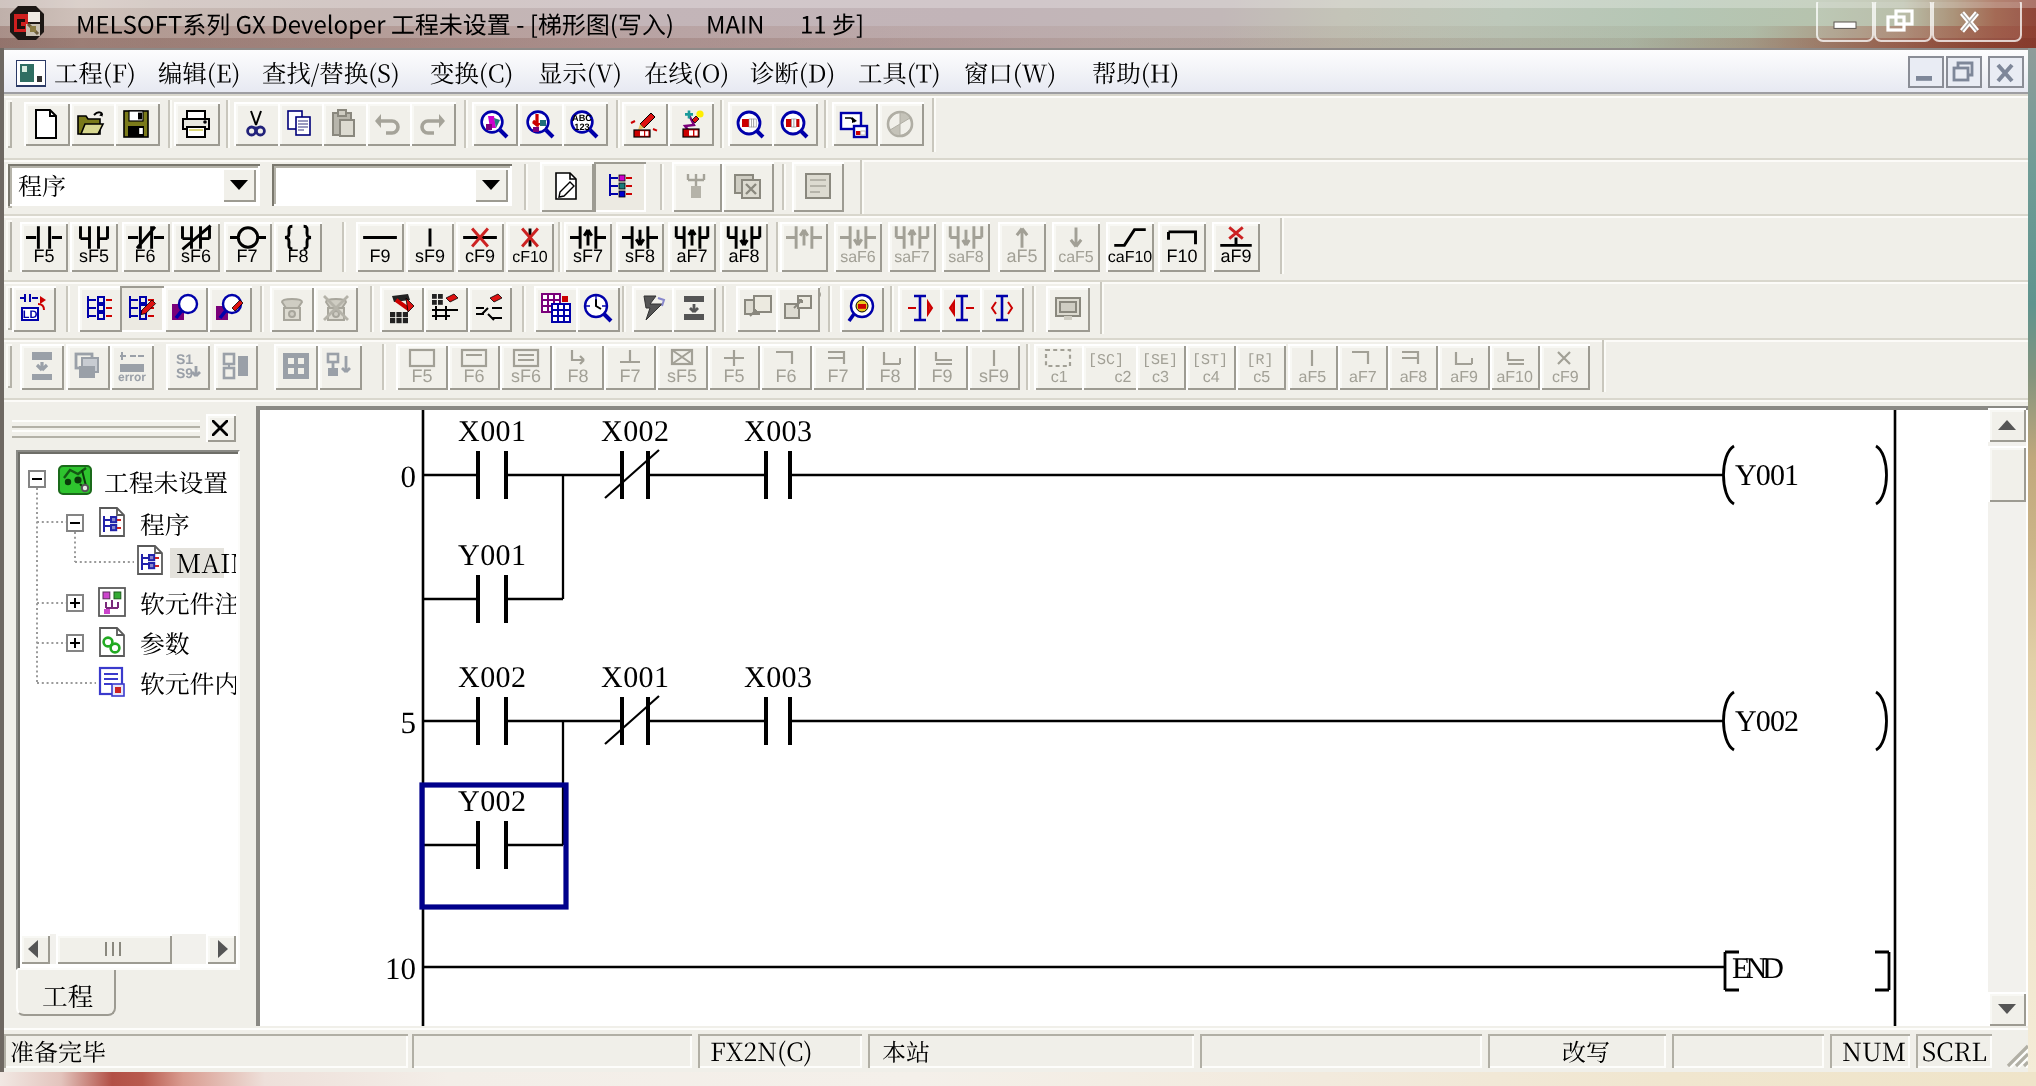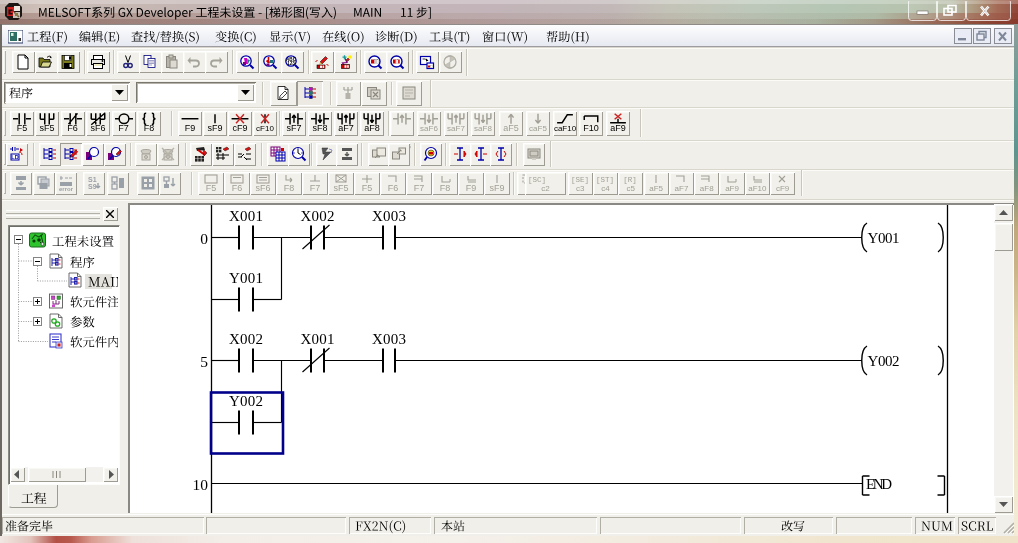--- a/index.html
+++ b/index.html
@@ -769,7 +769,7 @@
     </svg>
     <div class="lbl dis" style="top:12px;font-size:8px">c1</div>
   </div>
-<div class="b" style="left:525px;top:172px;width:41px;height:23px">
+<div class="b" style="left:541px;top:172px;width:41px;height:23px">
     <svg style="left:4px;top:1px" width="16" height="11" viewBox="0 0 16 11">
       <text x="8" y="9" font-size="7.5" text-anchor="middle" font-family="Liberation Mono" fill="#a2a096">[SC]</text>
     </svg>

